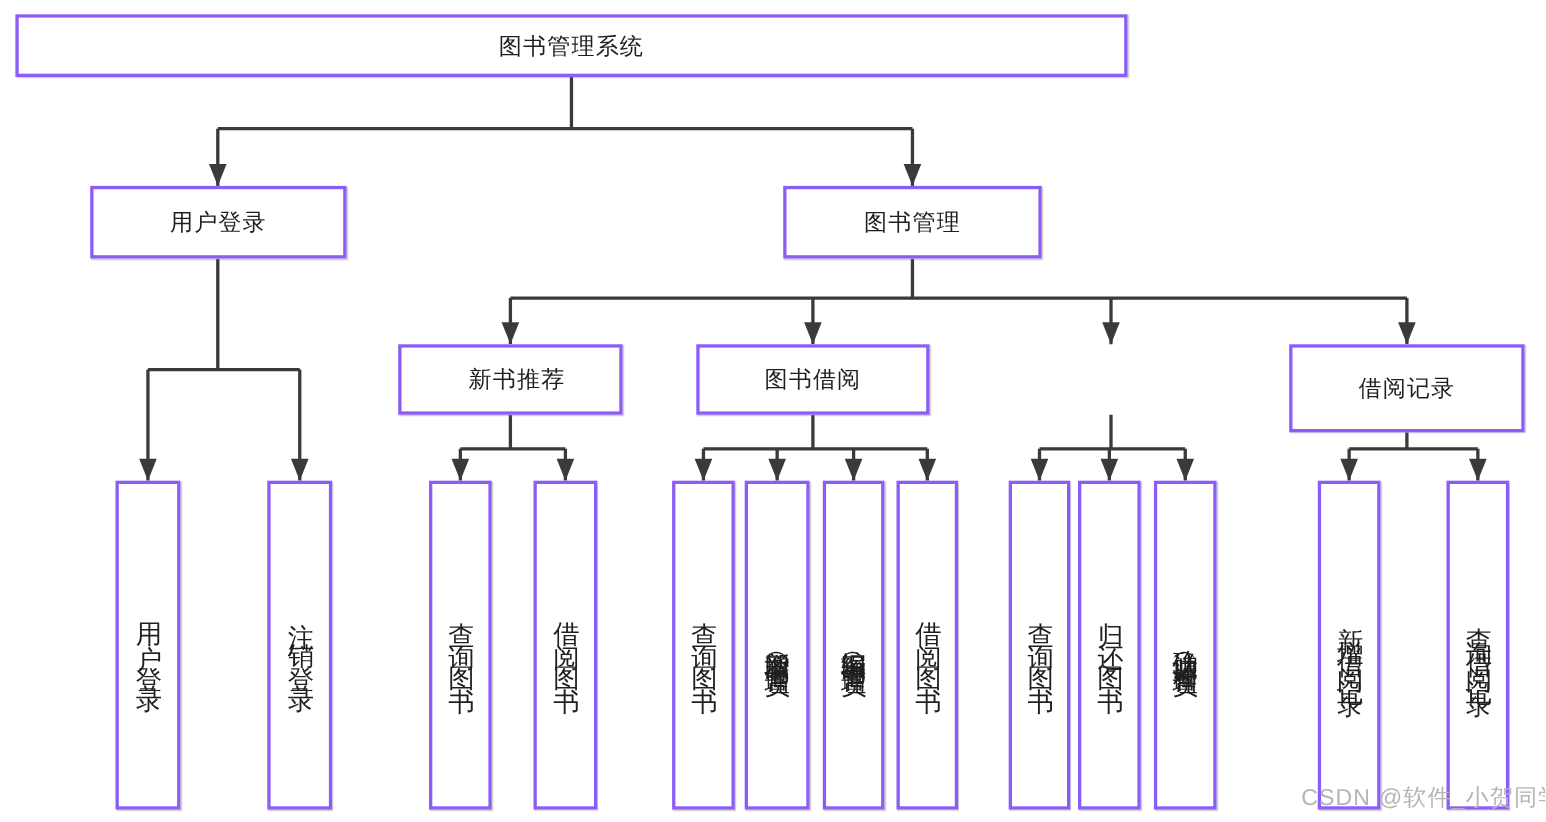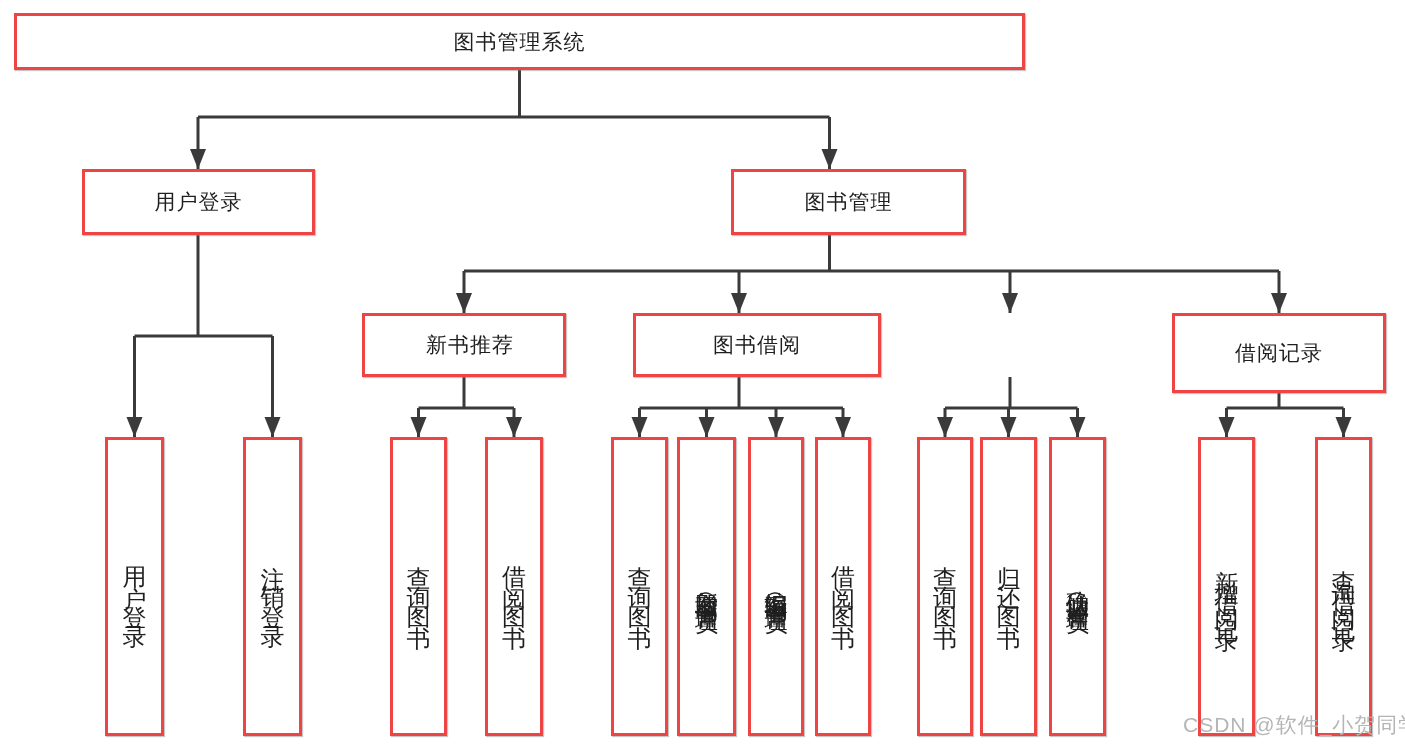--- a/index.html
+++ b/index.html
@@ -15,7 +15,7 @@
     position:absolute;
     box-sizing:border-box;
     background:#ffffff;
-    border:3px solid #ef4444;
+    border:3px solid #8b5cf6;
     box-shadow:1px 1px 1px rgba(130,130,130,0.45);
     display:flex;align-items:center;justify-content:center;
     color:#1f1f1f;

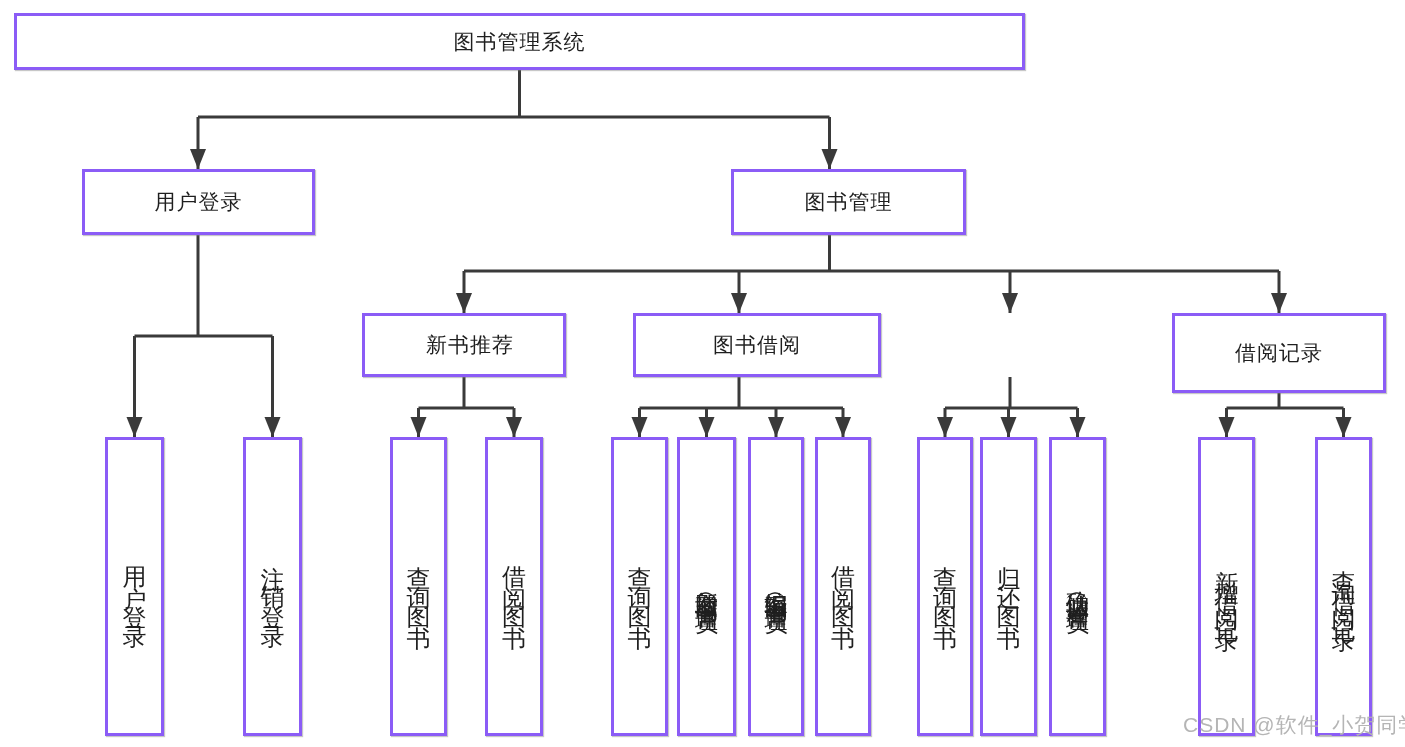--- a/index.html
+++ b/index.html
@@ -94,7 +94,7 @@
   <div class="box hbox" style="left:82px;top:169px;width:233px;height:66px;">
     <span>用户登录</span>
   </div>
-  <div class="box hbox" style="left:712px;top:169px;width:235px;height:66px;margin-left:19px;">
+  <div class="box hbox" style="left:712px;top:169px;width:235px;height:66px;">
     <span>图书管理</span>
   </div>
 

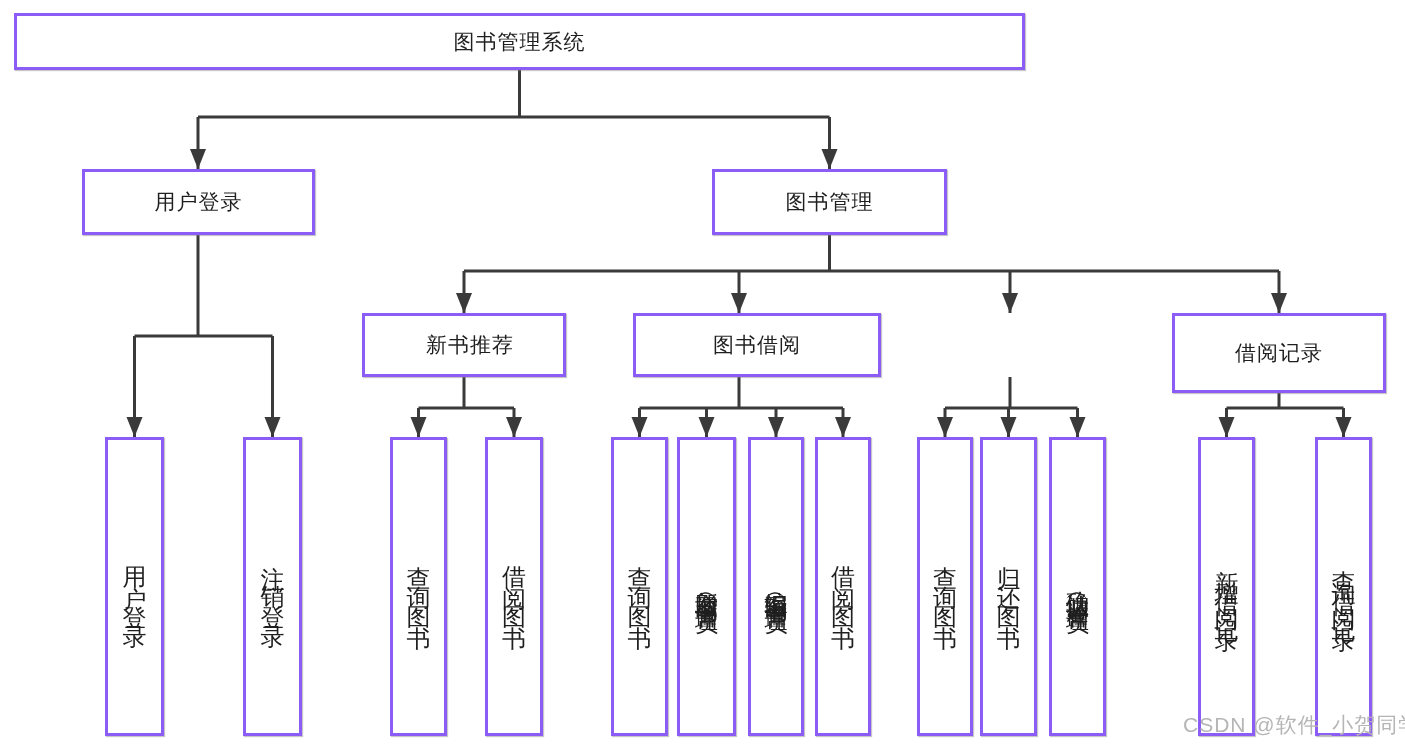--- a/index.html
+++ b/index.html
@@ -101,7 +101,7 @@
   <div class="box hbox" style="left:362px;top:313px;width:204px;height:64px;padding-left:12px;">
     <span>新书推荐</span>
   </div>
-  <div class="box hbox" style="left:633px;top:313px;width:248px;height:64px;">
+  <div class="box hbox" style="left:633px;top:313px;width:212px;height:64px;">
     <span>图书借阅</span>
   </div>
   <div class="box hbox" style="left:1172px;top:313px;width:214px;height:80px;">

